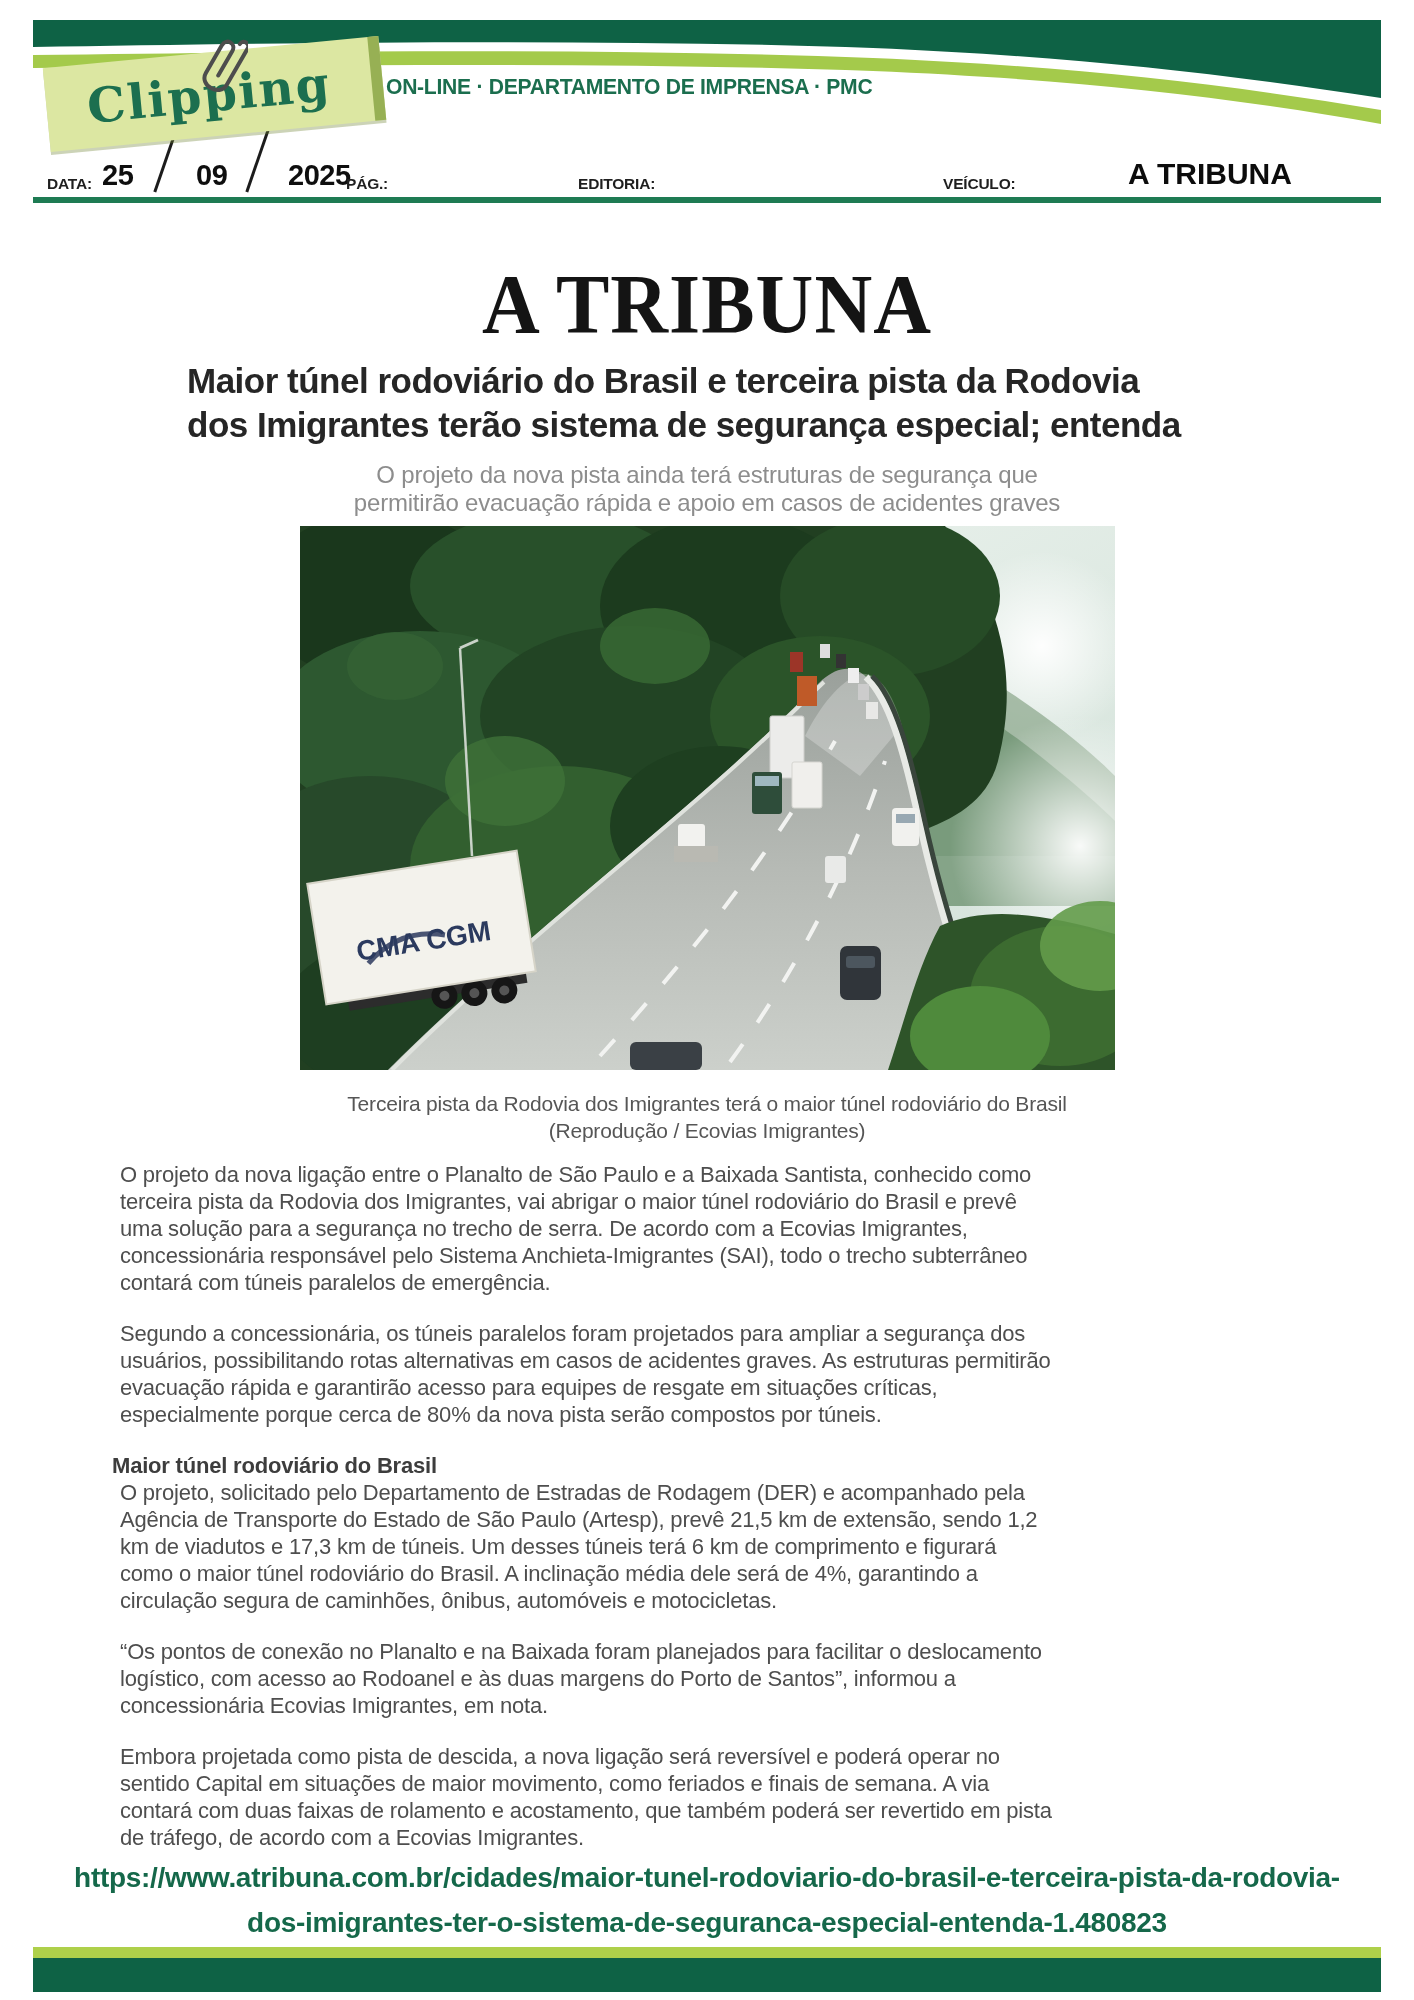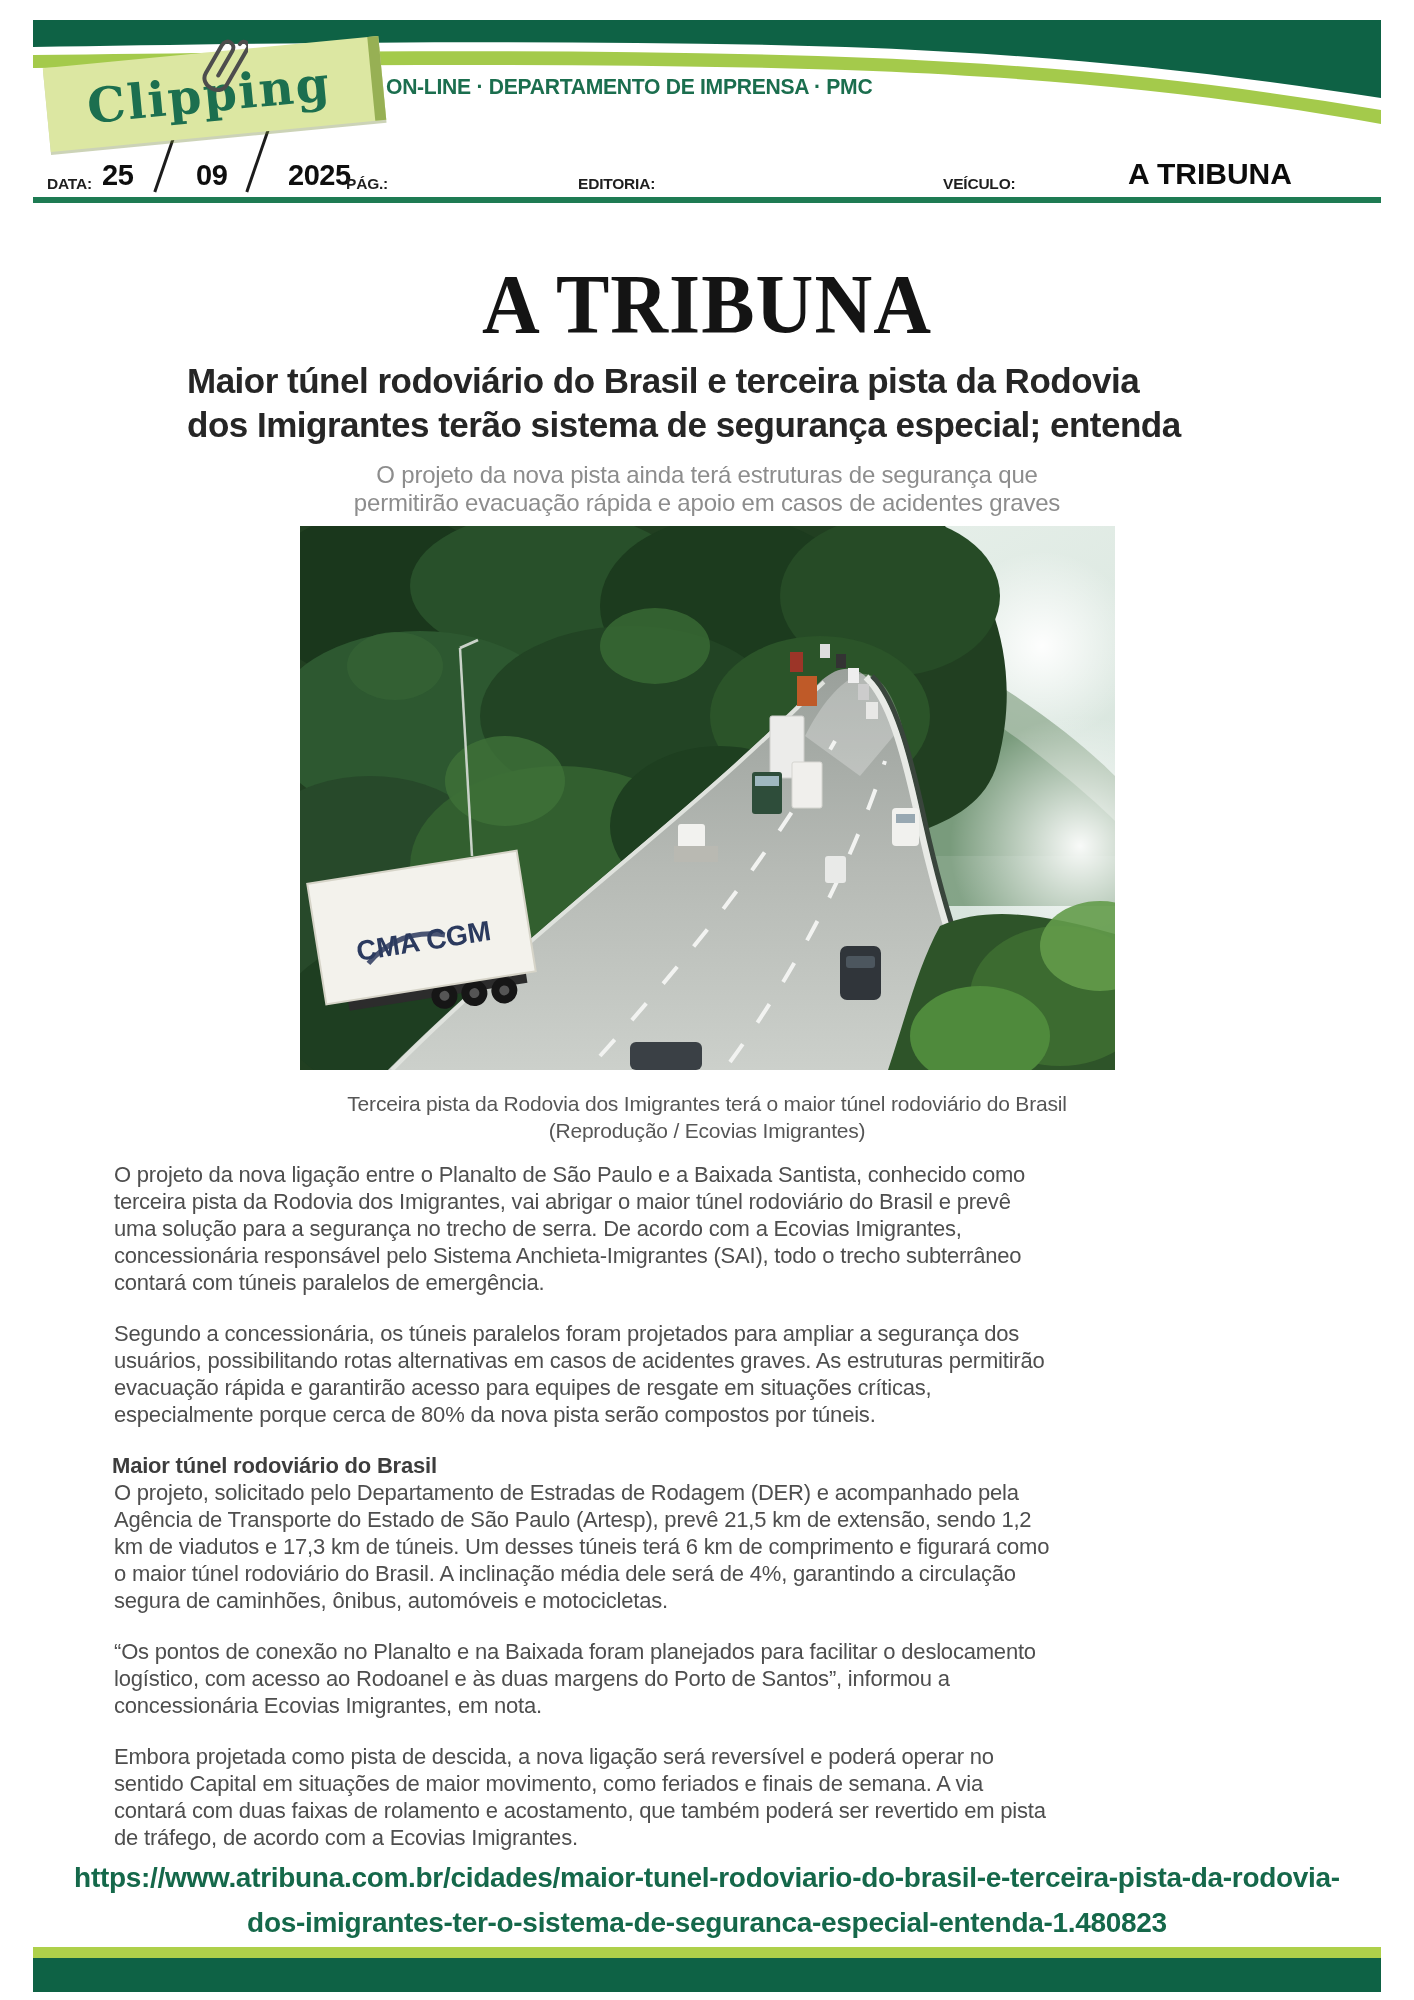--- a/index.html
+++ b/index.html
@@ -42,7 +42,7 @@
   .photo{display:block;margin:0 auto;width:815px;height:544px;}
   figcaption{margin-top:21px;font-size:21px;line-height:1.28;color:#565656;letter-spacing:-0.2px;}
   .body{margin:16px 0 0 112px;width:940px;}
-  .body p{margin:0 0 24px 2px;font-size:22px;line-height:27px;color:#4e4e4e;letter-spacing:-0.2px;}
+  .body p{margin:0 0 24px 8px;font-size:22px;line-height:27px;color:#4e4e4e;letter-spacing:-0.2px;}
   .subhead{font-size:22px;line-height:27px;font-weight:700;color:#3d3d3d;letter-spacing:-0.2px;}
   .url{position:absolute;left:0;top:1645px;width:1414px;text-align:center;
       font-size:28px;font-weight:700;line-height:45px;color:#15684a;letter-spacing:-0.3px;}

